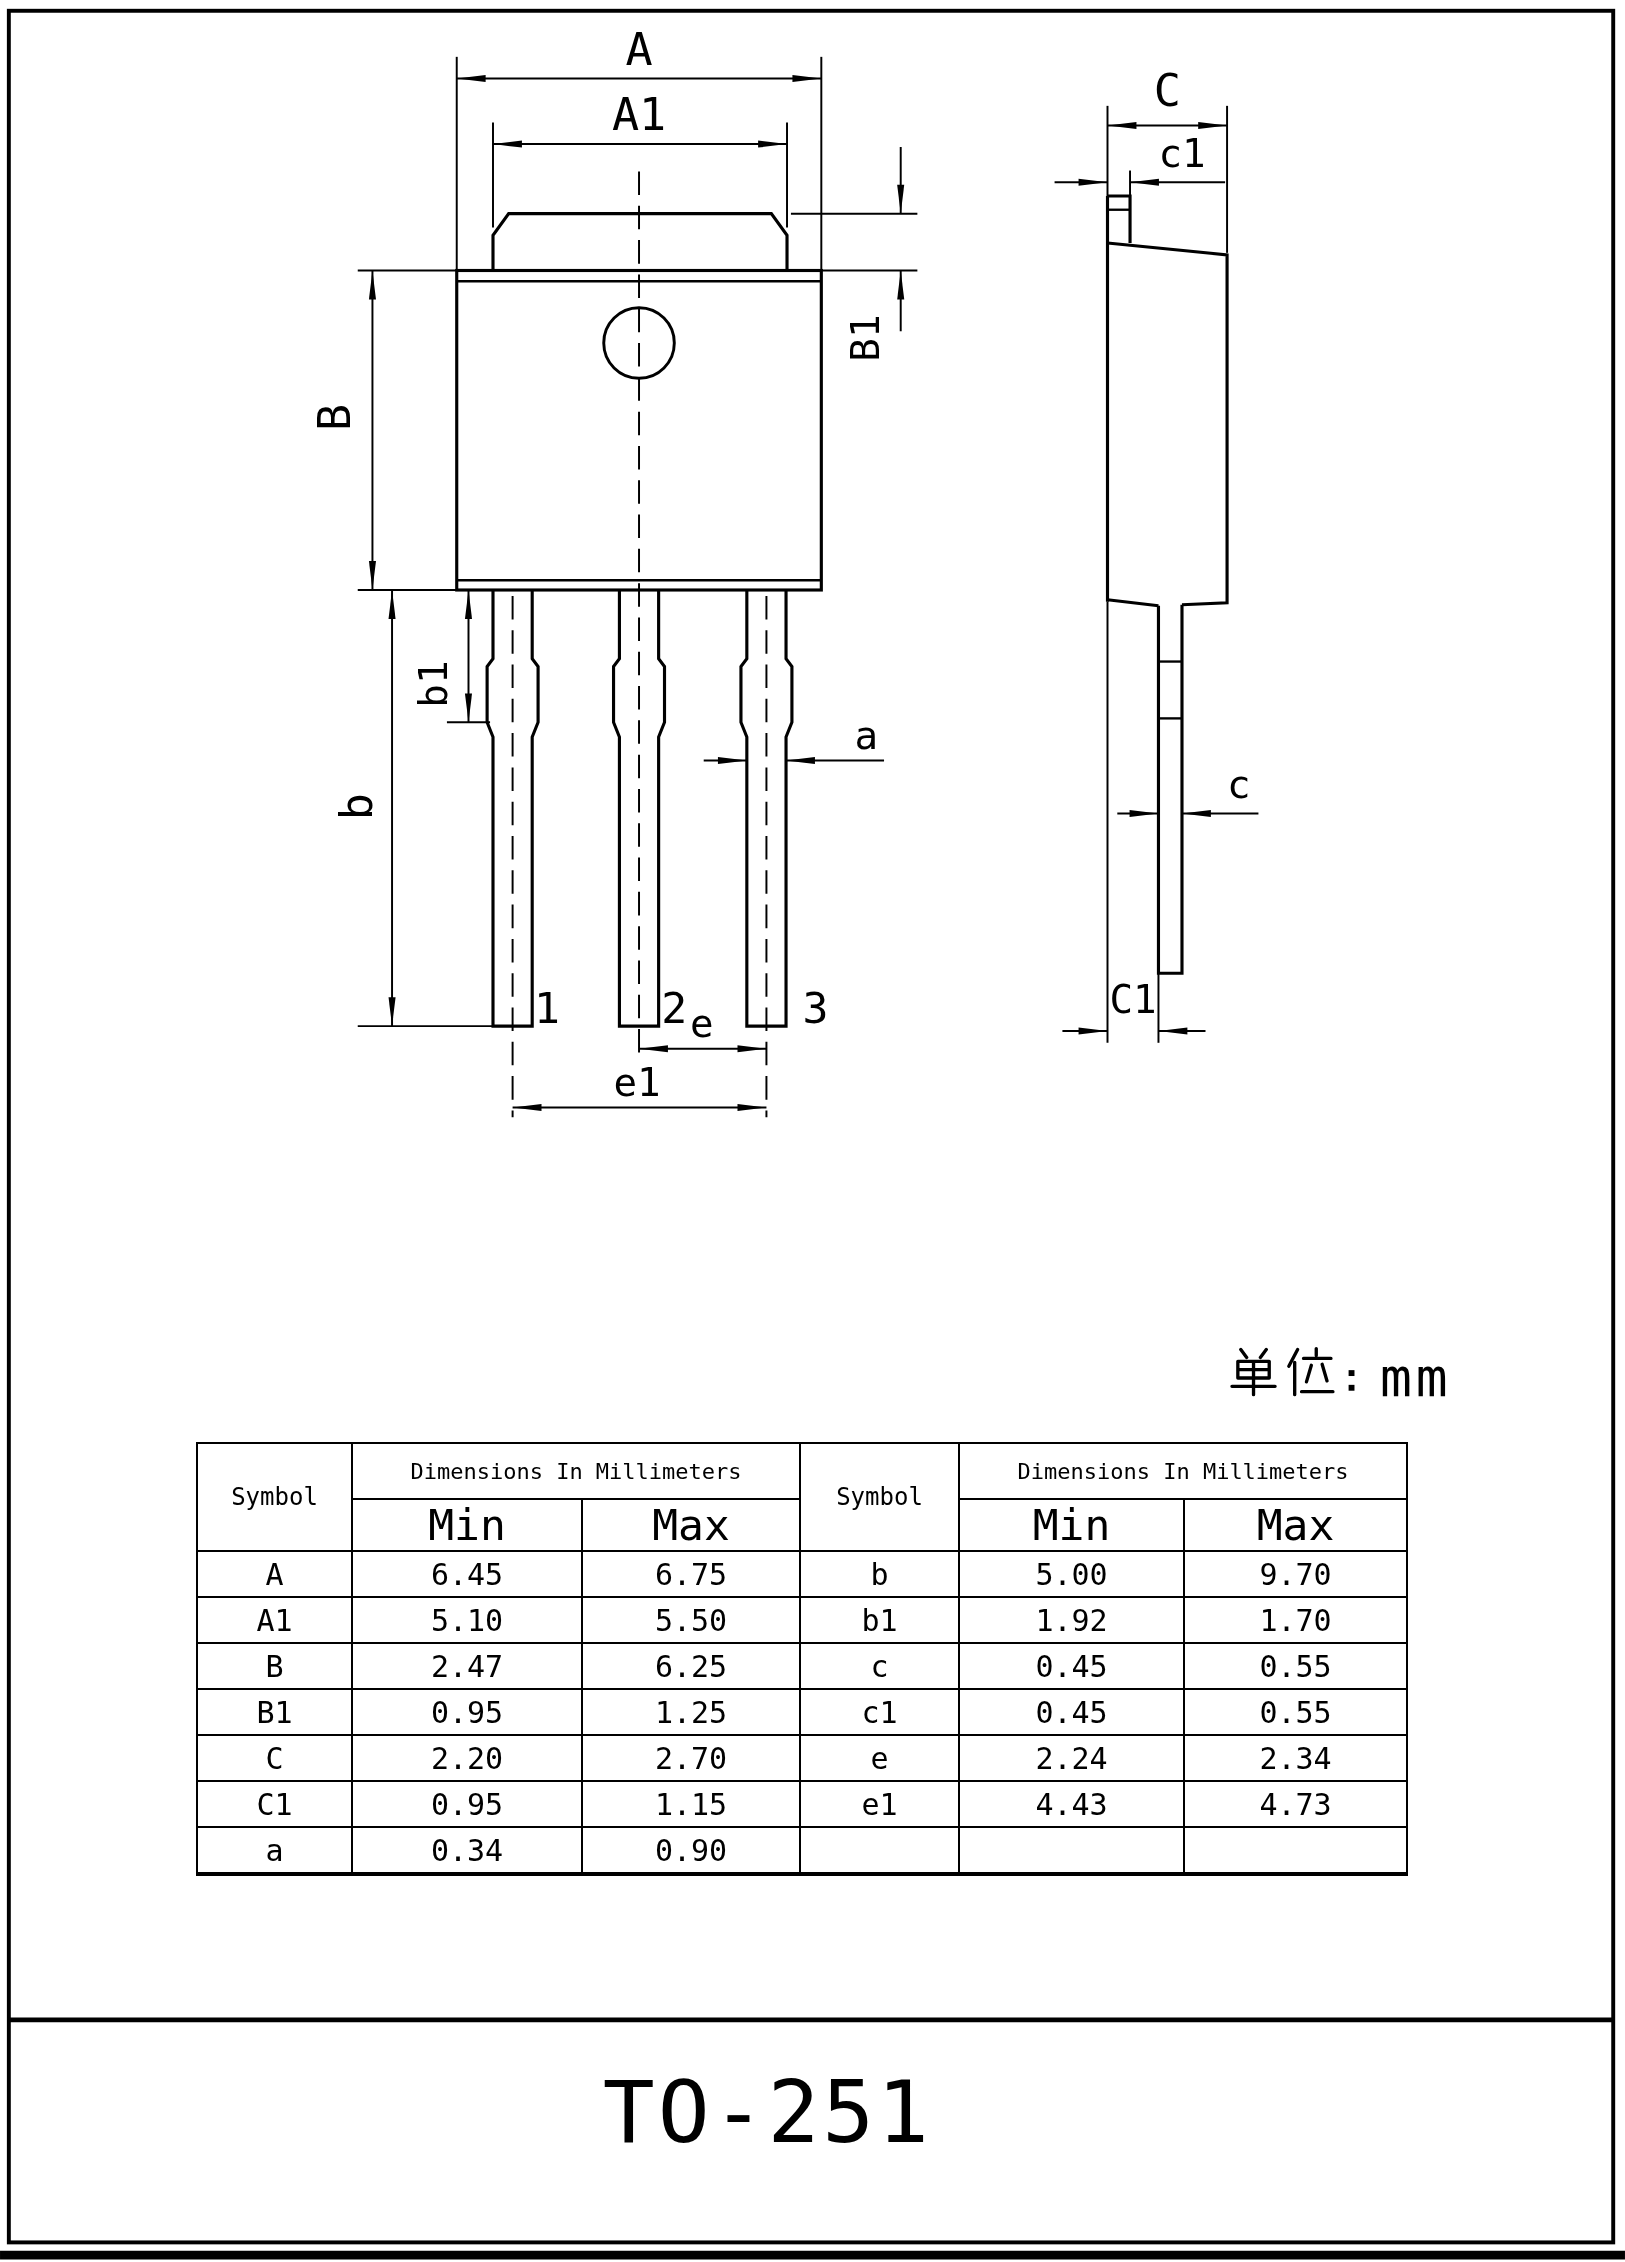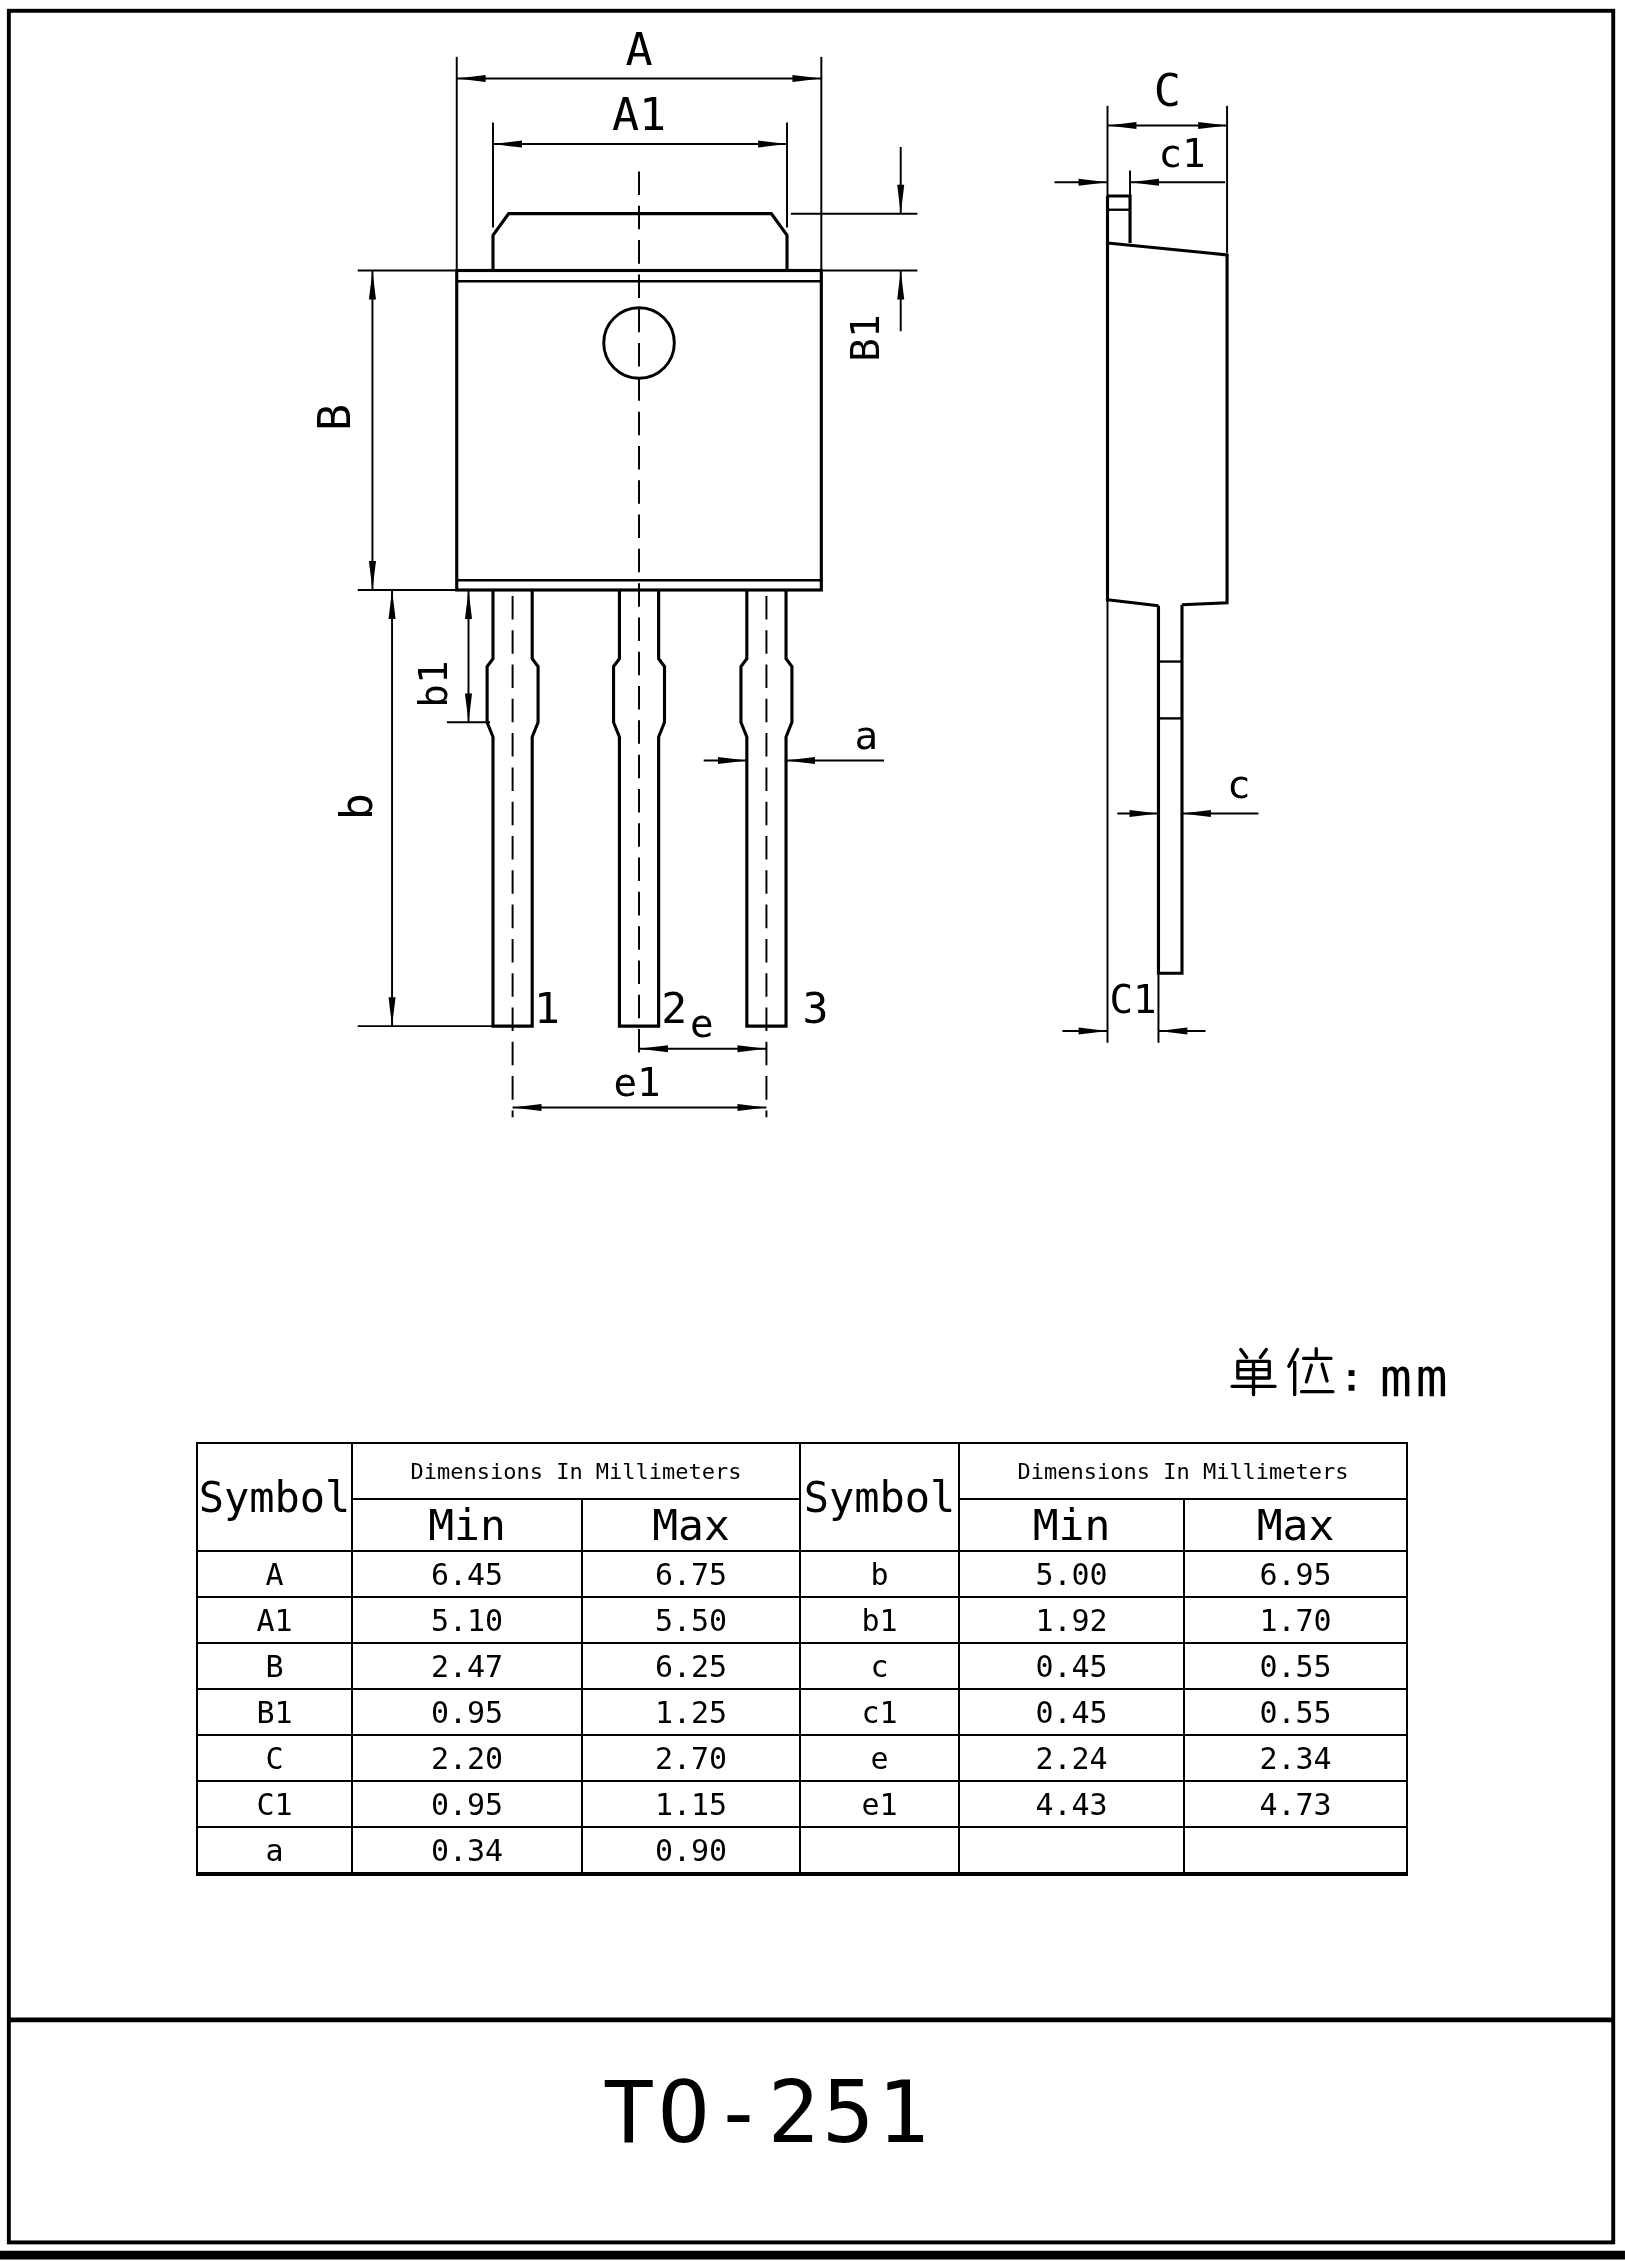--- a/index.html
+++ b/index.html
@@ -12,7 +12,7 @@
   .dim-table th,.dim-table td{border:2px solid #000;text-align:center;vertical-align:middle;
              padding:0;font-weight:normal;color:#000;overflow:hidden;white-space:nowrap;}
   .dim-table .hdr-dims{font-size:22px;height:54px;}
-  .dim-table .hdr-symbol{font-size:42px;}
+  .dim-table .hdr-symbol{font-size:24px;}
   .dim-table .hdr-minmax{font-size:43px;height:48px;}
   .dim-table td{font-size:30px;height:44px;}
   .sr-note{position:absolute;left:1225px;top:1345px;width:235px;height:55px;opacity:0;

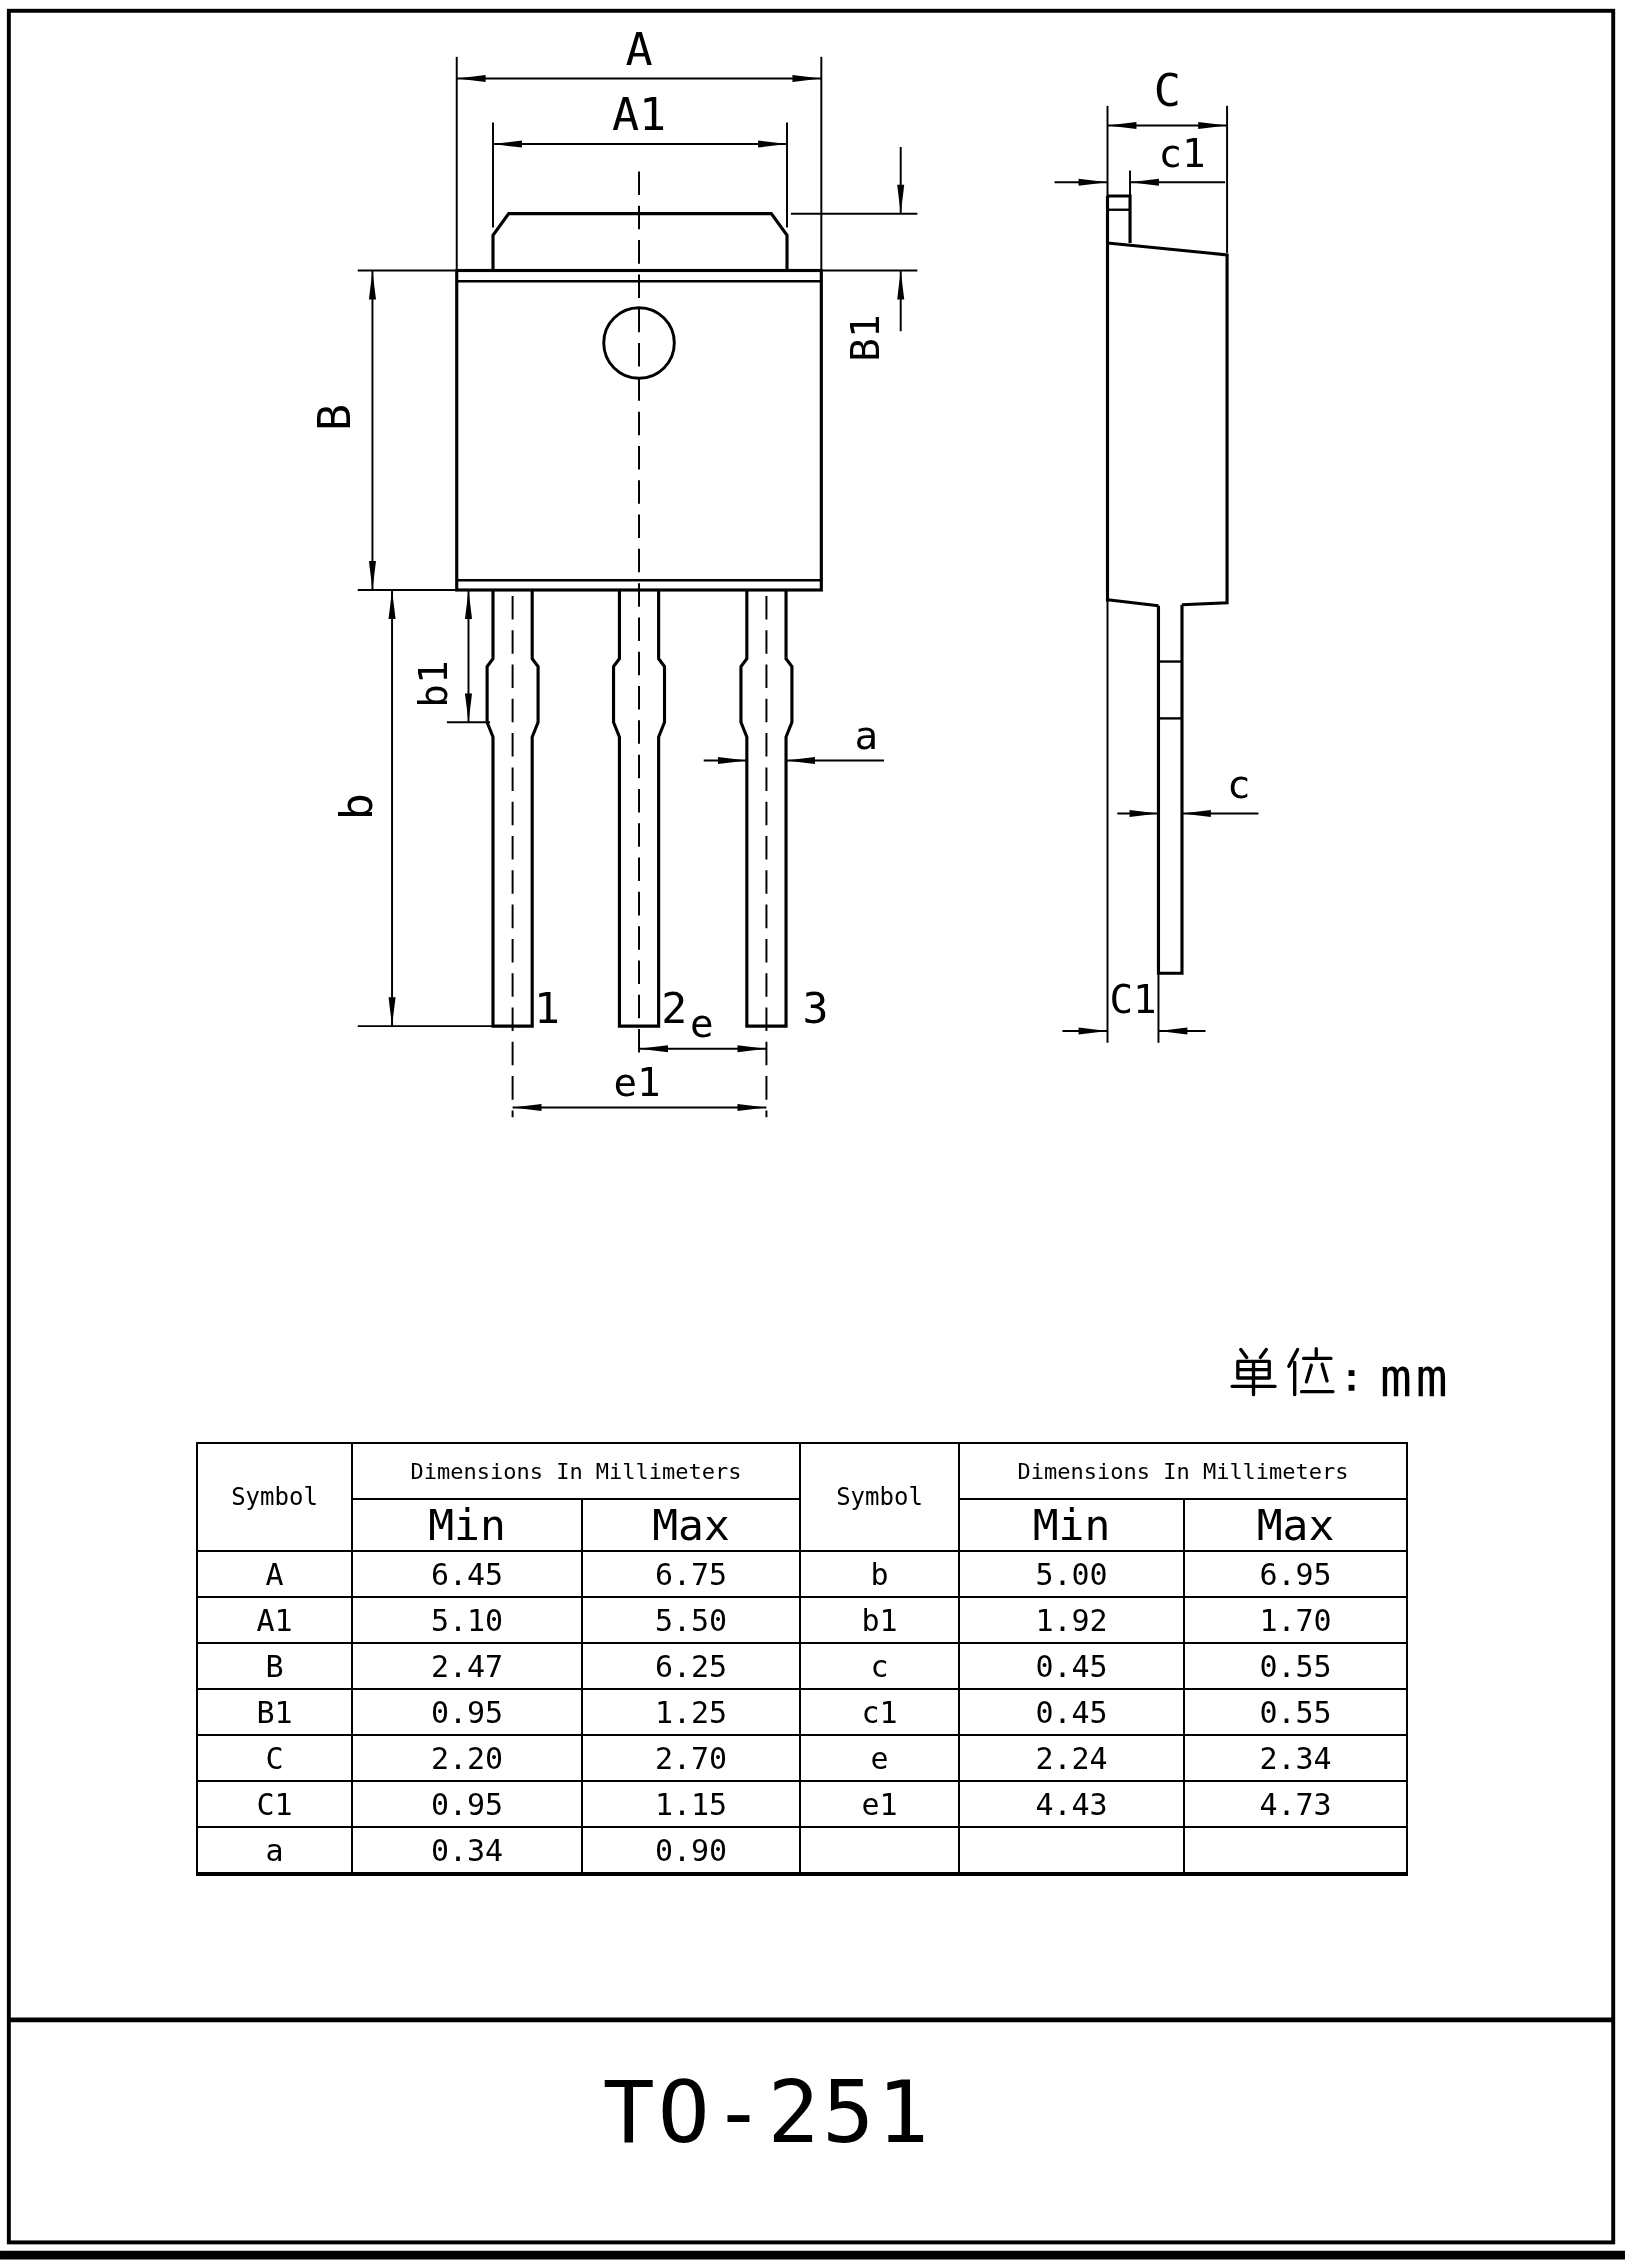--- a/index.html
+++ b/index.html
@@ -193,7 +193,7 @@
       <td>6.75</td>
       <td>b</td>
       <td>5.00</td>
-      <td>6.95</td>
+      <td>9.70</td>
     </tr>
     <tr>
       <td>A1</td>

